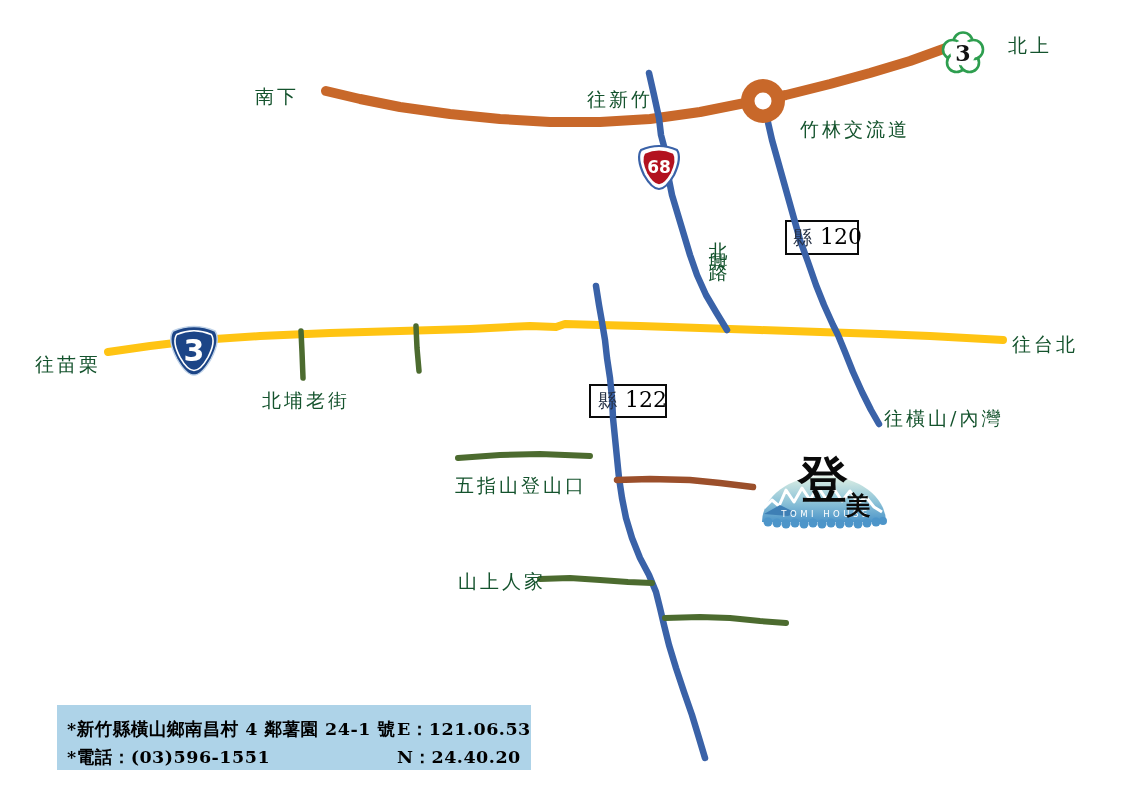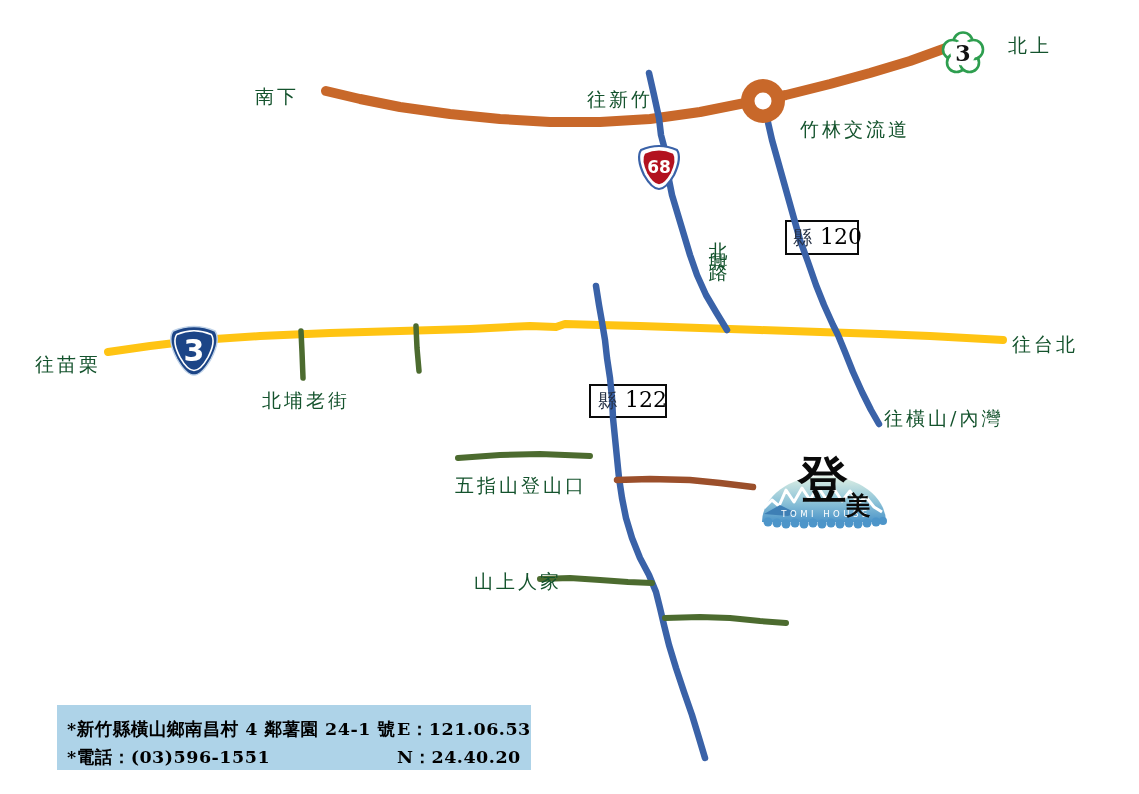--- a/index.html
+++ b/index.html
@@ -137,7 +137,7 @@
 
   <div class="label" style="left:455px;top:446px;margin-top:27px;">五指山登山口</div>
   <div class="label" style="left:884px;top:406px;">往橫山/內灣</div>
-  <div class="label" style="left:474px;top:569px;">山上人家</div>
+  <div class="label" style="left:458px;top:569px;">山上人家</div>
 
 
   <div class="infobox">

